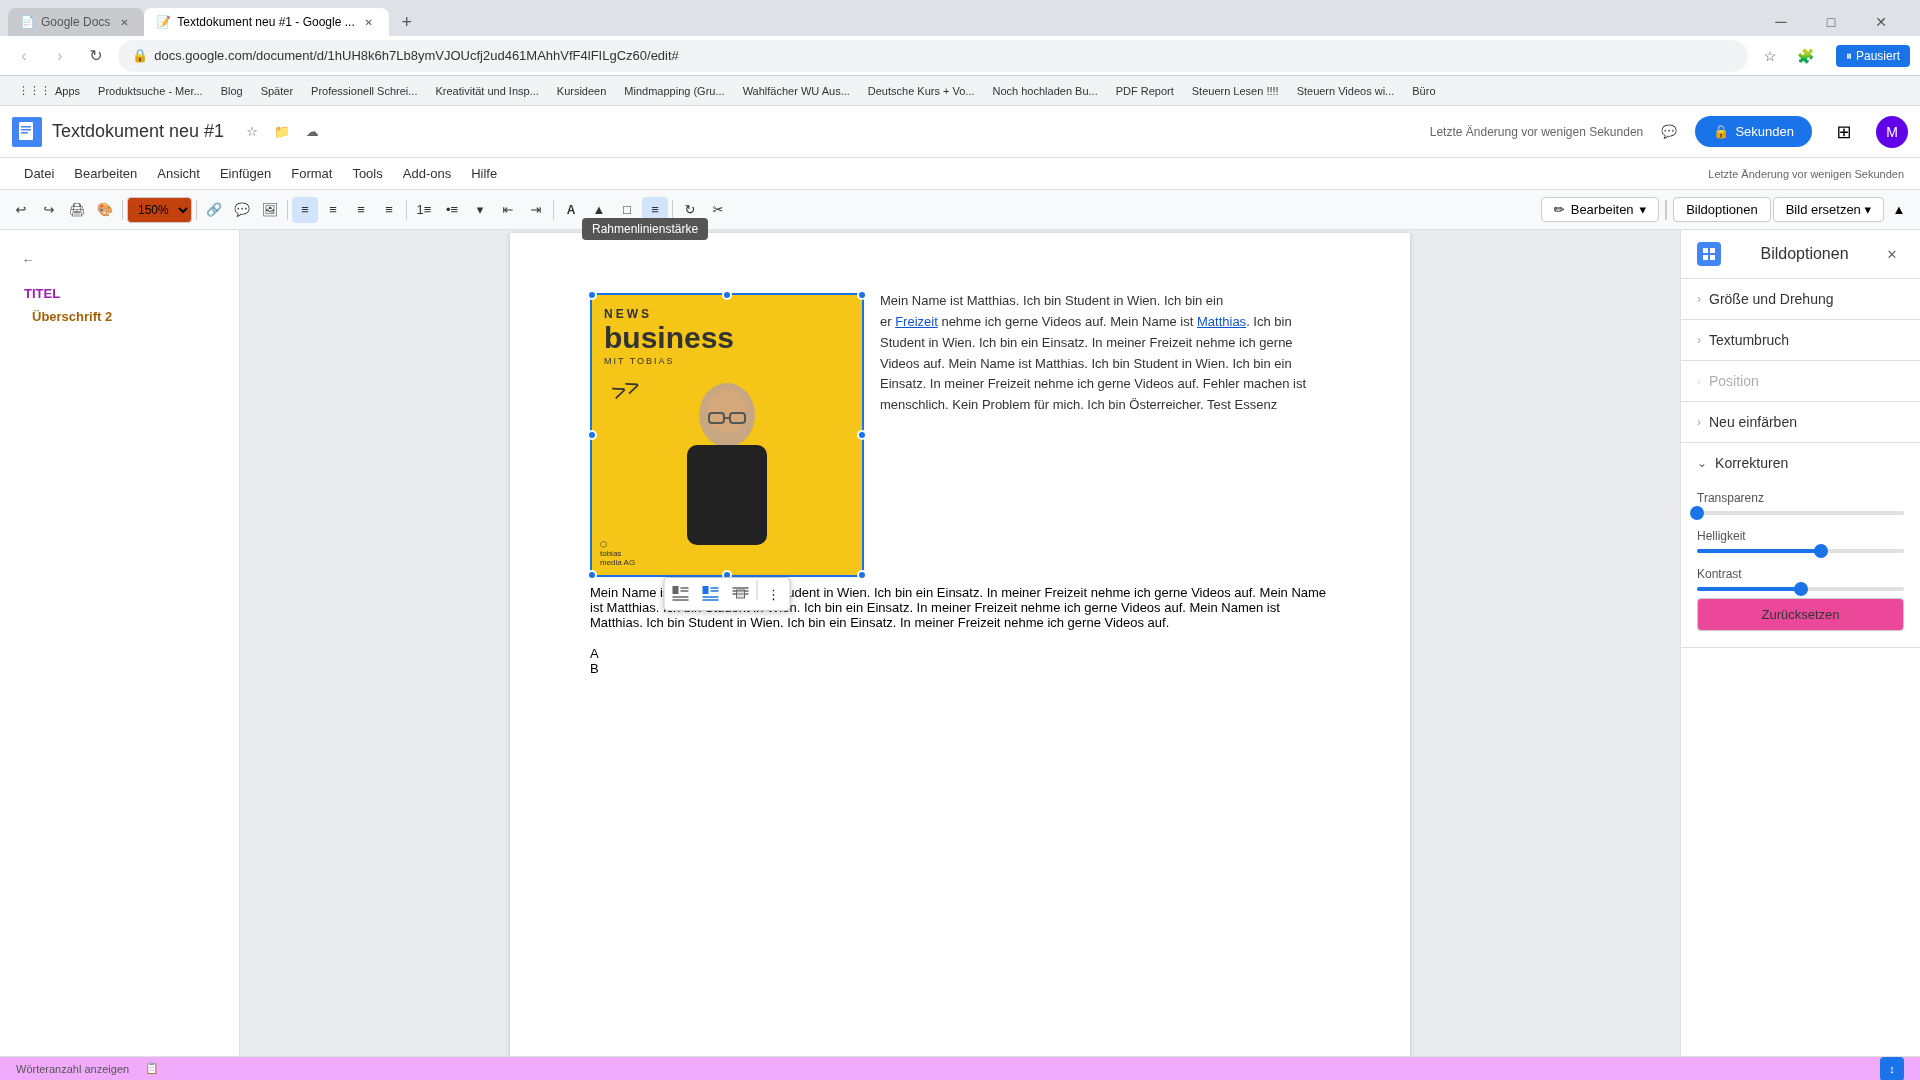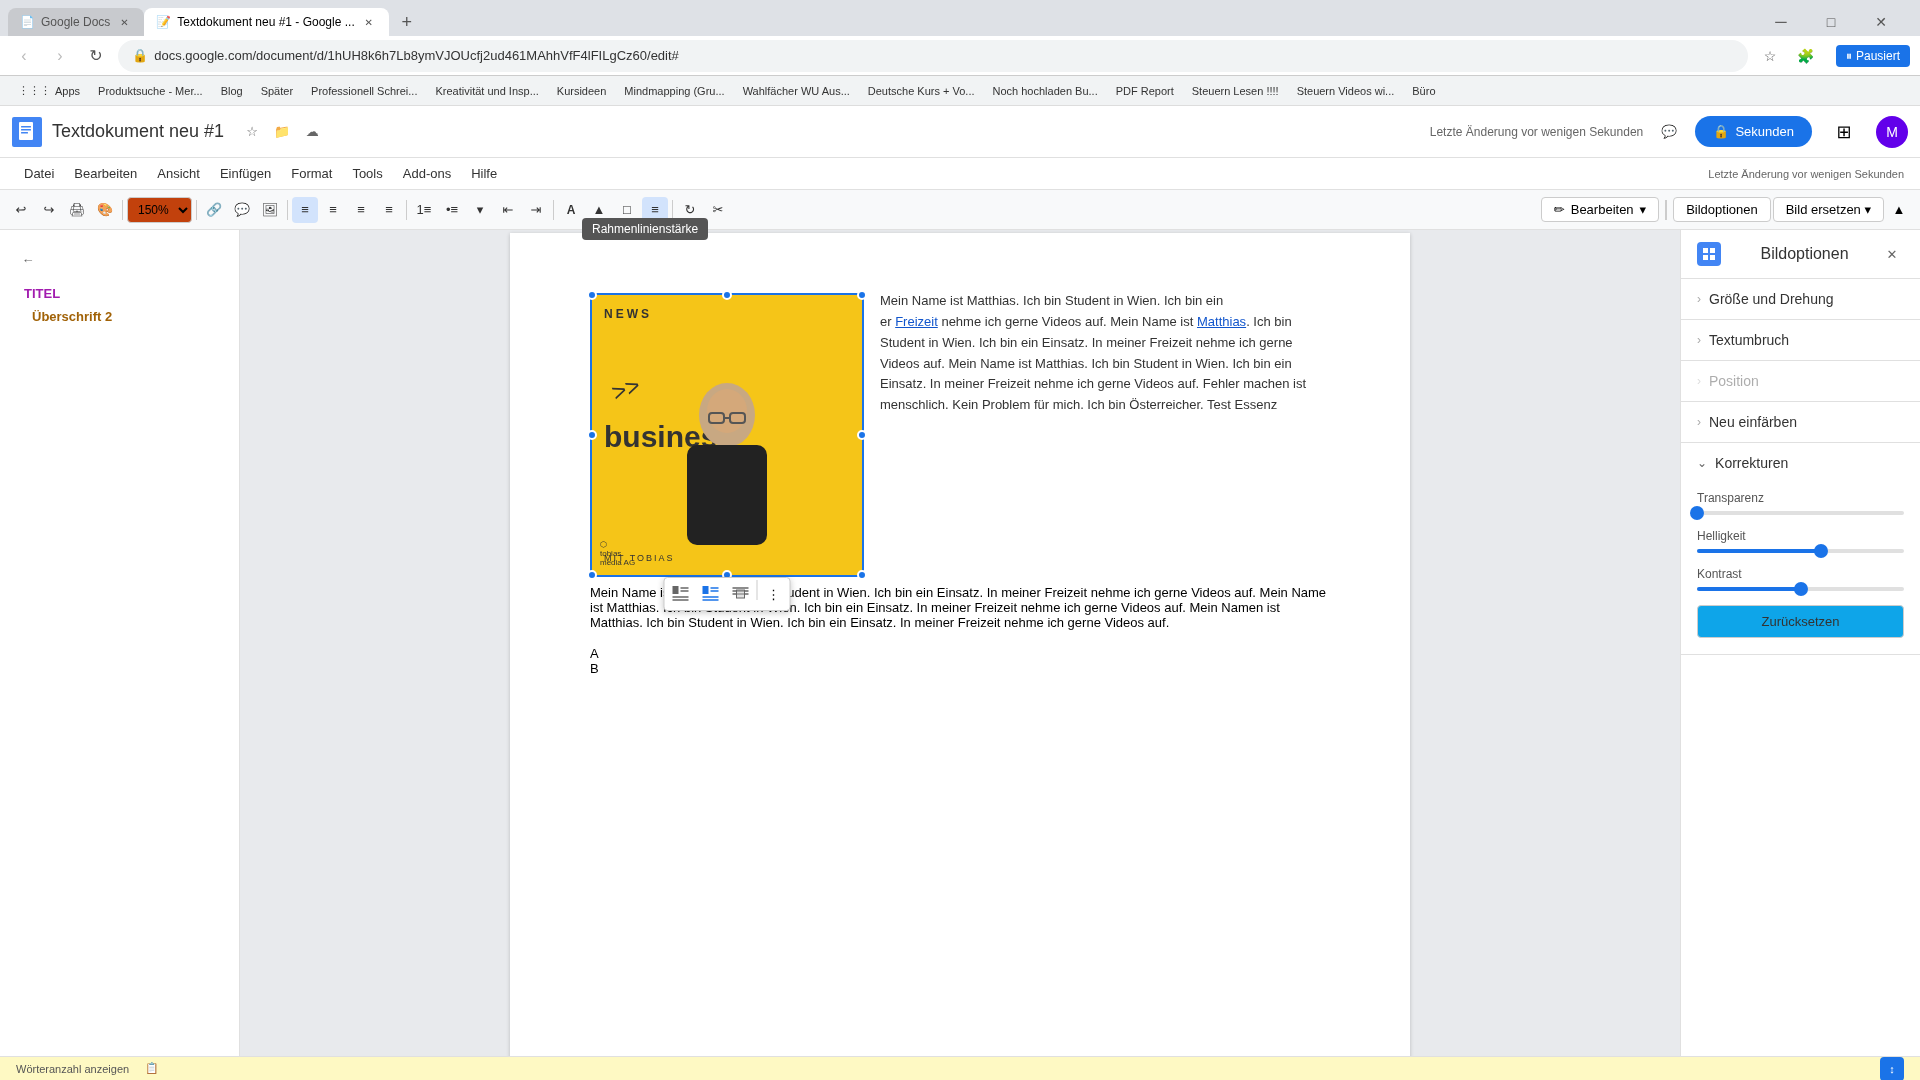--- a/index.html
+++ b/index.html
@@ -105,7 +105,7 @@
     .bearbeiten-btn { display: flex; align-items: center; gap: 6px; padding: 4px 12px; border: 1px solid #ccc; border-radius: 4px; cursor: pointer; font-size: 13px; background: #fff; }
 
     
-    .image-mock { width: 270px; height: 280px; background: #f5c518; position: relative; overflow: hidden; display: flex; flex-direction: column; justify-content: space-between; padding: 12px; }
+    .image-mock { width: 270px; height: 280px; background: #f5c518; position: relative; overflow: hidden; display: flex; flex-direction: column; justify-content: flex-start; padding: 12px; }
 
     
     .status-bar { height: 24px; background: #fef9c3; border-top: 1px solid #e0e0e0; display: flex; align-items: center; padding: 0 16px; font-size: 11px; color: #555; gap: 16px; }

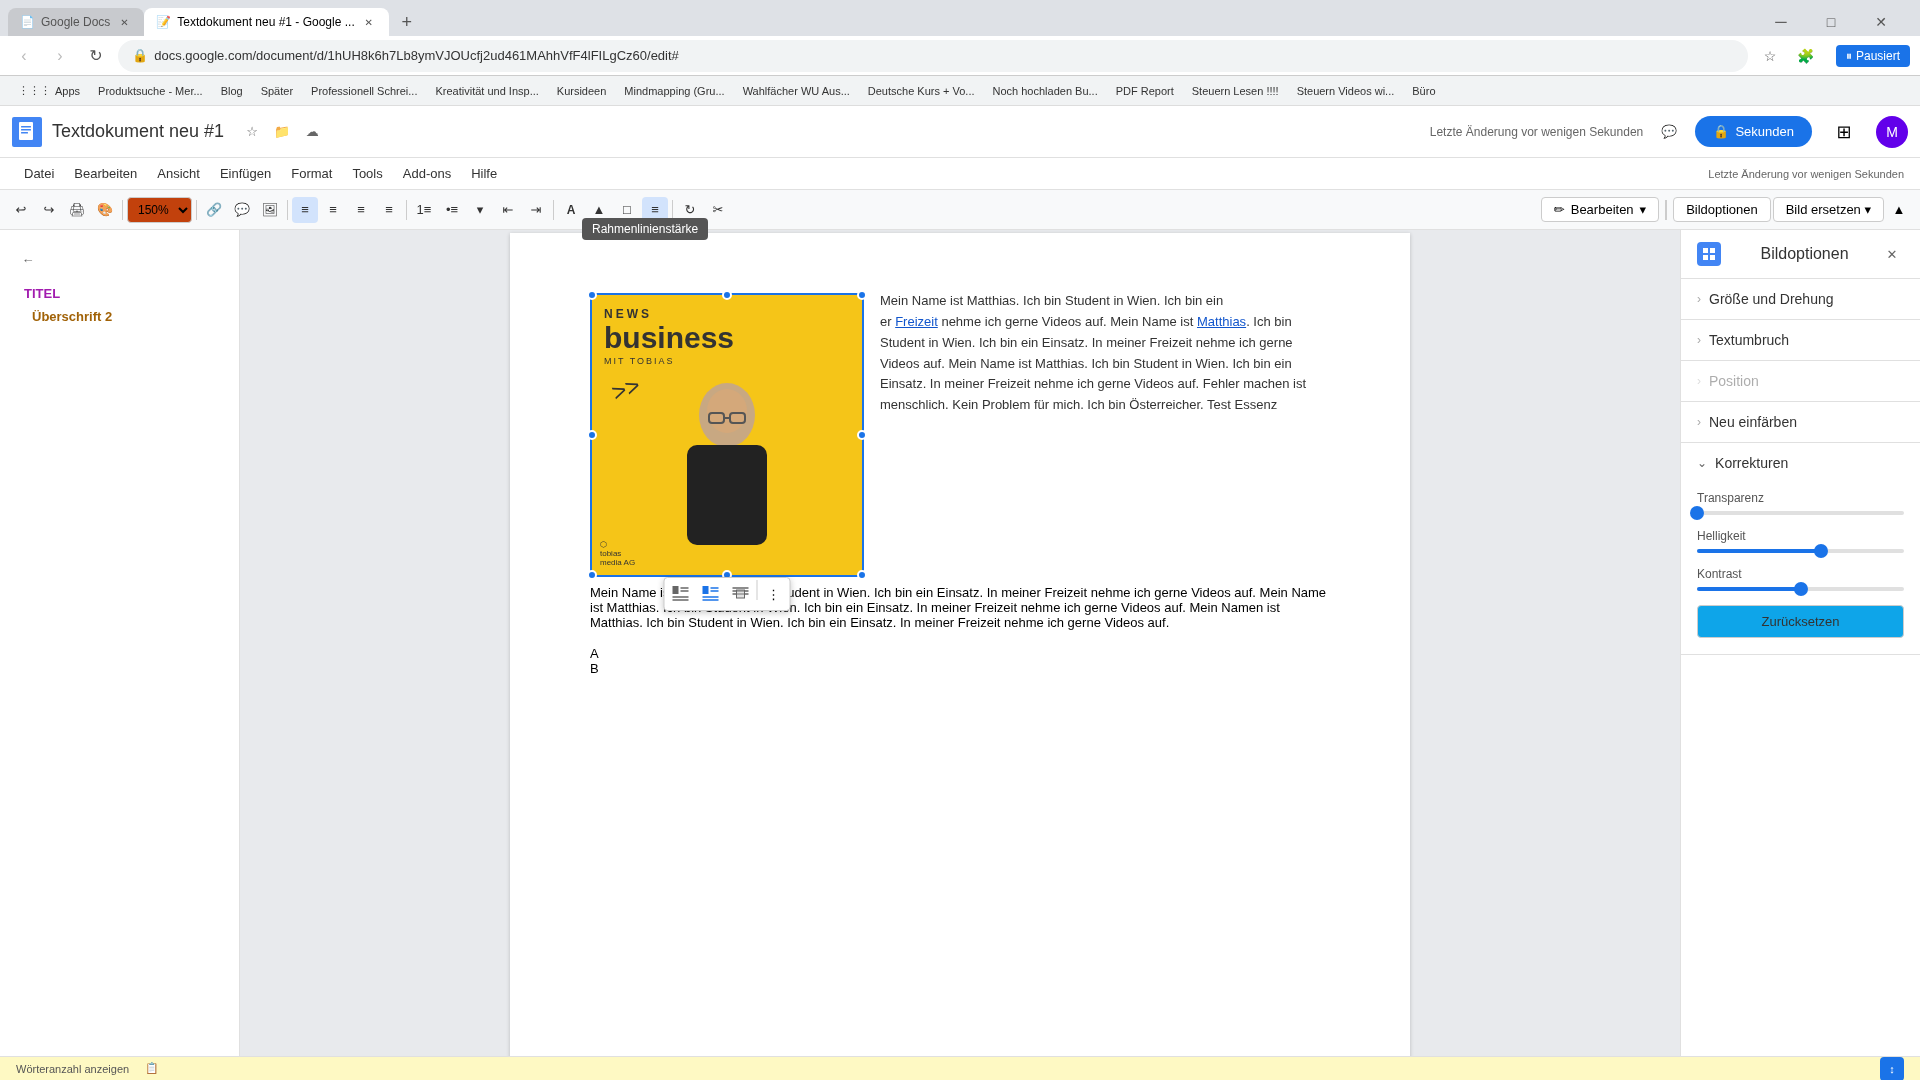--- a/index.html
+++ b/index.html
@@ -99,7 +99,7 @@
     .slider-track { flex: 1; height: 4px; background: #e0e0e0; border-radius: 2px; position: relative; cursor: pointer; }
     .slider-fill { height: 100%; background: #1a73e8; border-radius: 2px; }
     .slider-thumb { width: 14px; height: 14px; background: #1a73e8; border-radius: 50%; position: absolute; top: -5px; cursor: grab; }
-    .reset-btn { width: 100%; padding: 8px; border: 1px solid #ccc; background: #0ea5e9; border-radius: 4px; font-size: 13px; cursor: pointer; color: #333; margin-top: 8px; }
+    .reset-btn { width: 100%; padding: 8px; border: 1px solid #ccc; background: #ec4899; border-radius: 4px; font-size: 13px; cursor: pointer; color: #333; margin-top: 1px; }
 
     
     .bearbeiten-btn { display: flex; align-items: center; gap: 6px; padding: 4px 12px; border: 1px solid #ccc; border-radius: 4px; cursor: pointer; font-size: 13px; background: #fff; }

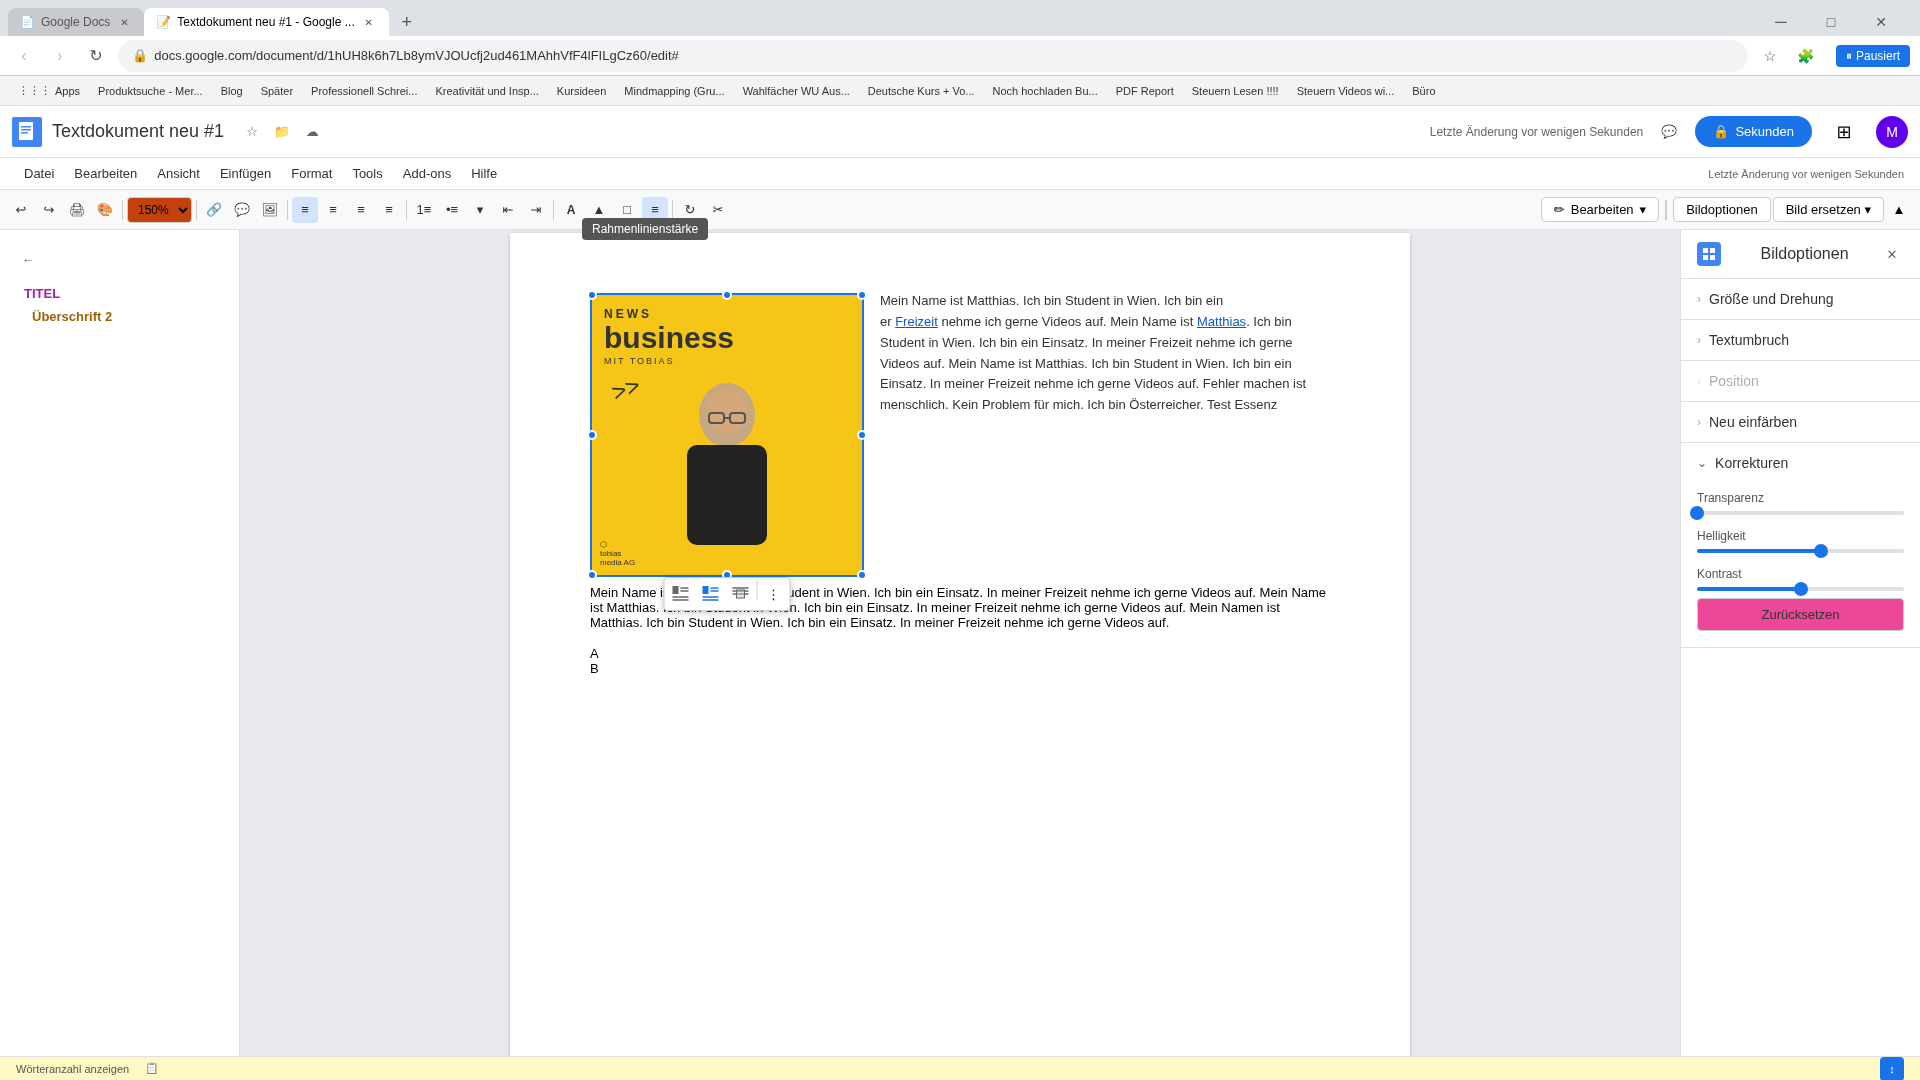--- a/index.html
+++ b/index.html
@@ -108,7 +108,7 @@
     .image-mock { width: 270px; height: 280px; background: #f5c518; position: relative; overflow: hidden; display: flex; flex-direction: column; justify-content: flex-start; padding: 12px; }
 
     
-    .status-bar { height: 24px; background: #fef9c3; border-top: 1px solid #e0e0e0; display: flex; align-items: center; padding: 0 16px; font-size: 11px; color: #555; gap: 16px; }
+    .status-bar { height: 24px; background: #f0abfc; border-top: 1px solid #e0e0e0; display: flex; align-items: center; padding: 0 16px; font-size: 11px; color: #555; gap: 16px; }
 
     .pause-btn { background: #1a73e8; color: white; padding: 4px 10px; border-radius: 4px; font-size: 12px; display: flex; align-items: center; gap: 4px; cursor: pointer; }
   </style>

